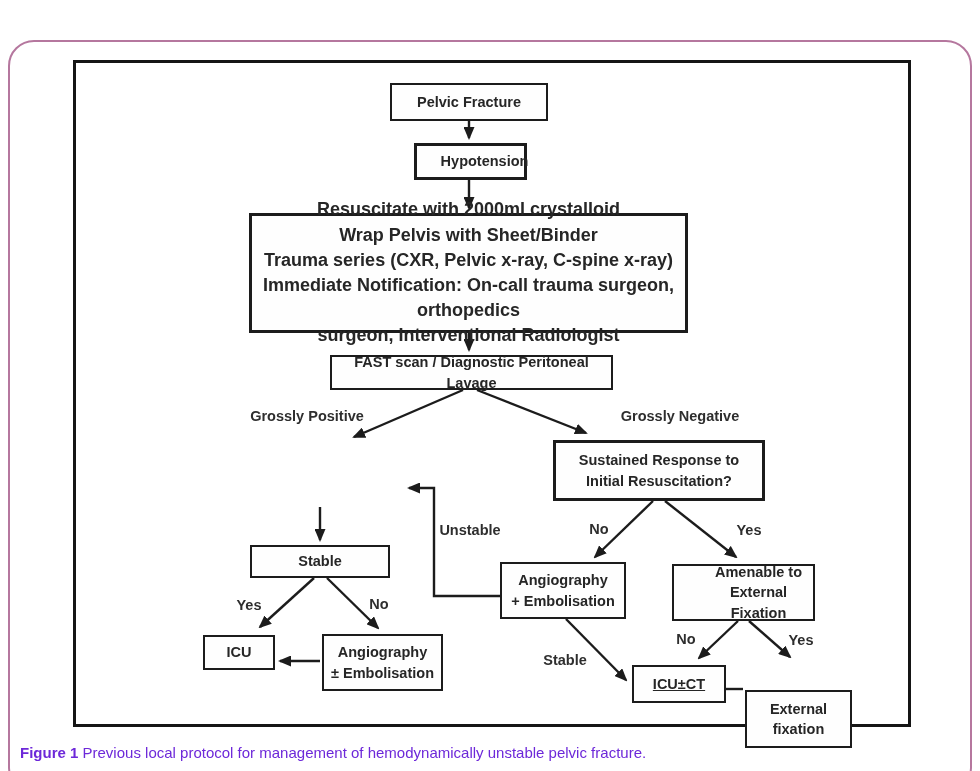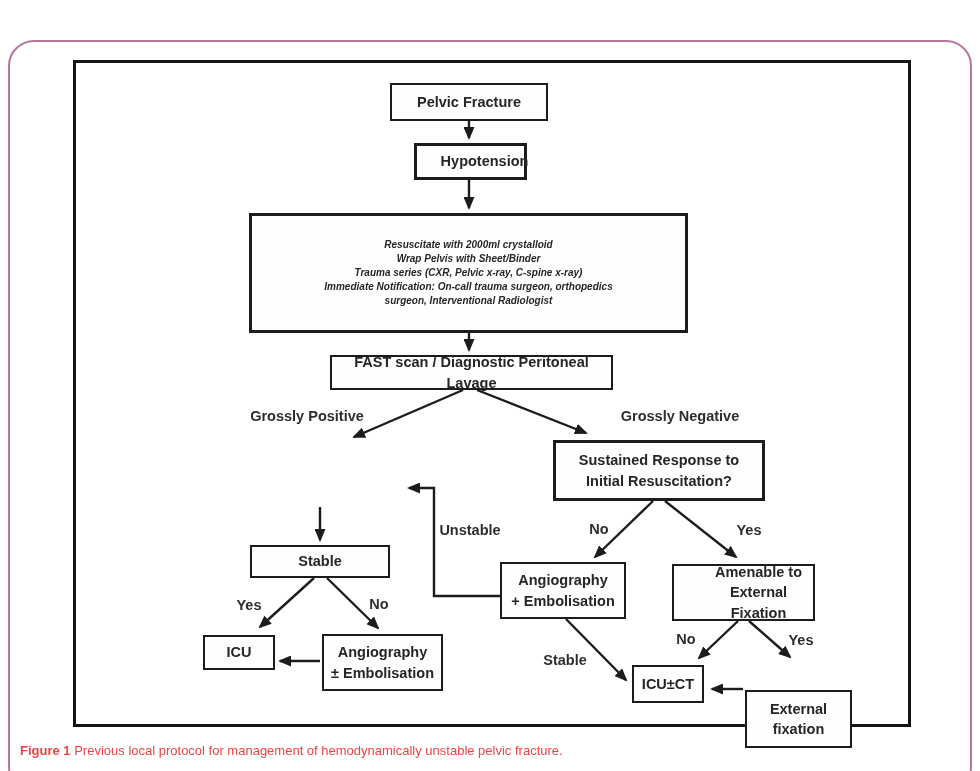--- a/index.html
+++ b/index.html
@@ -72,7 +72,7 @@
 
   <div class="node thick" style="left:414px;top:111px;width:113px;height:37px;padding-left:28px;">Hypotension</div>
 
-  <div class="node thick" style="left:249px;top:181px;width:439px;height:120px;font-size:10px;font-style:italic;">Resuscitate with 2000ml crystalloid
+  <div class="node thick" style="left:249px;top:181px;width:439px;height:120px;font-size:18px;">Resuscitate with 2000ml crystalloid
 Wrap Pelvis with Sheet/Binder
 Trauma series (CXR, Pelvic x-ray, C-spine x-ray)
 Immediate Notification: On-call trauma surgeon, orthopedics

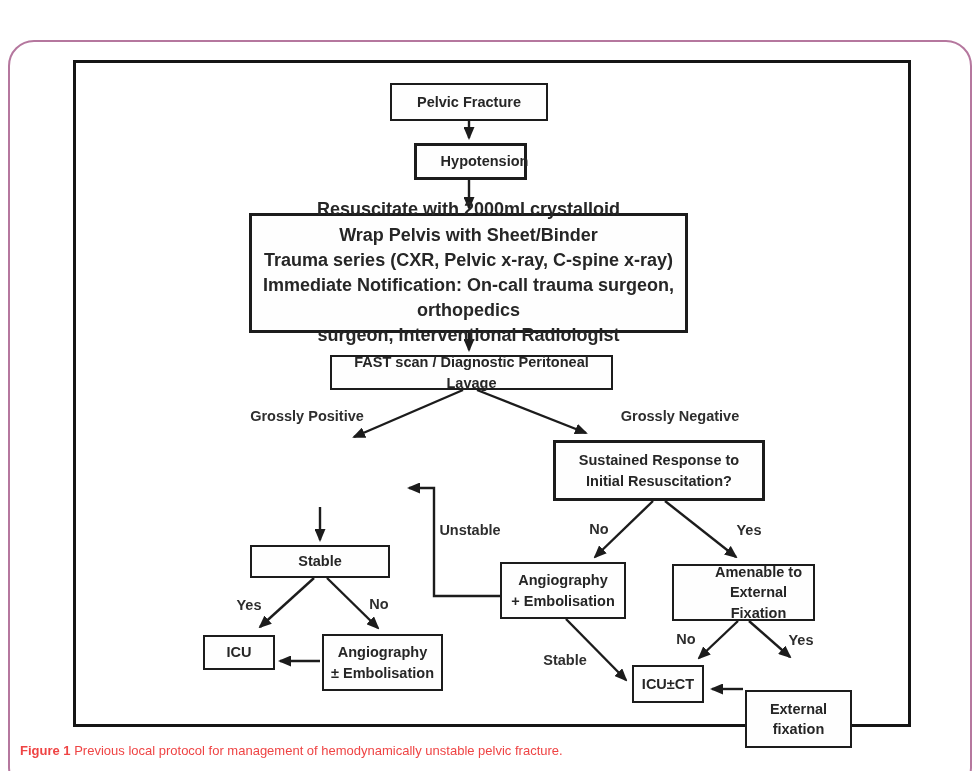--- a/index.html
+++ b/index.html
@@ -97,7 +97,7 @@
   <div class="node" style="left:672px;top:532px;width:143px;height:57px;padding-left:30px;">Amenable to
 External Fixation</div>
 
-  <div class="node" style="left:632px;top:633px;width:72px;height:38px;">ICU±CT</div>
+  <div class="node" style="left:632px;top:633px;width:94px;height:38px;text-decoration:underline;">ICU±CT</div>
 
   <div class="node" style="left:745px;top:658px;width:107px;height:58px;">External
 fixation</div>

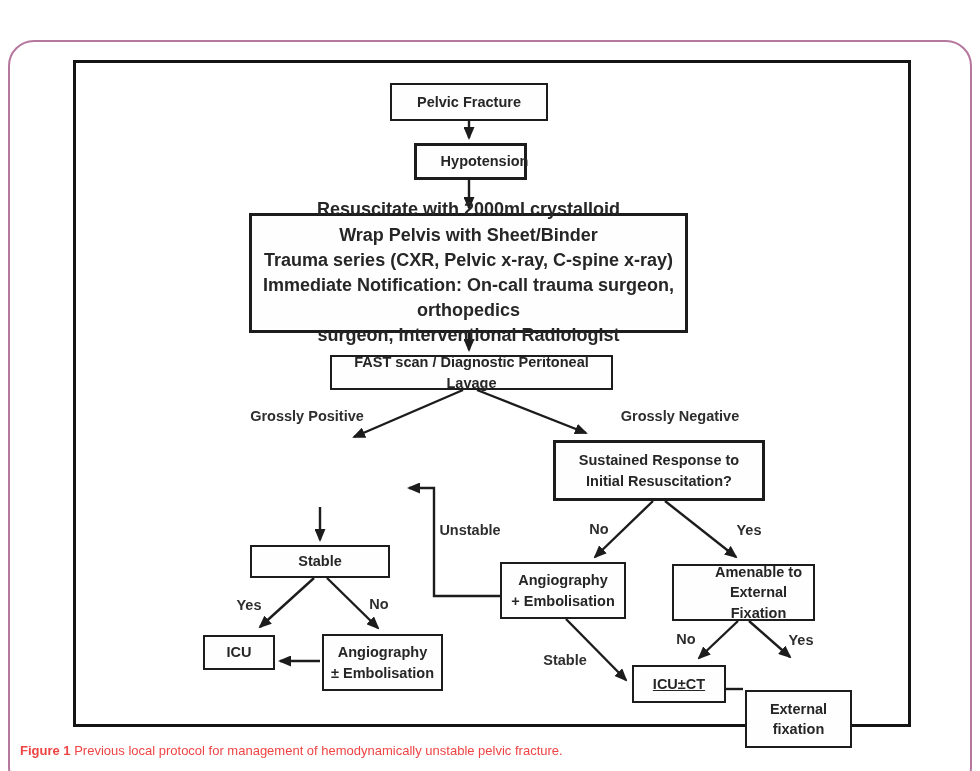--- a/index.html
+++ b/index.html
@@ -30,7 +30,7 @@
   #arrows{position:absolute;left:0;top:0;pointer-events:none;}
   .caption{
     position:absolute;left:20px;top:710px;width:940px;
-    font-size:13px;color:#ef4444;line-height:1.4;
+    font-size:15px;color:#6d28d9;line-height:1.4;
   }
   .caption b{font-weight:700;}
 </style>

